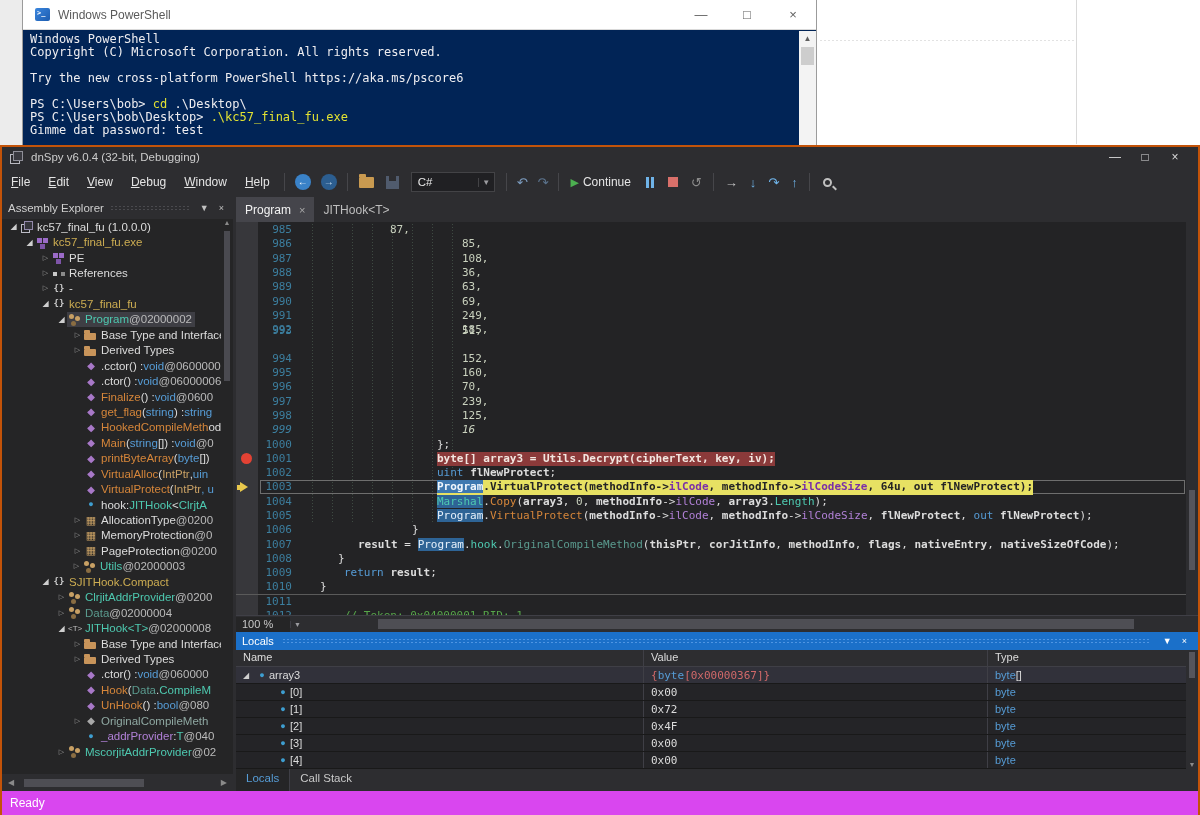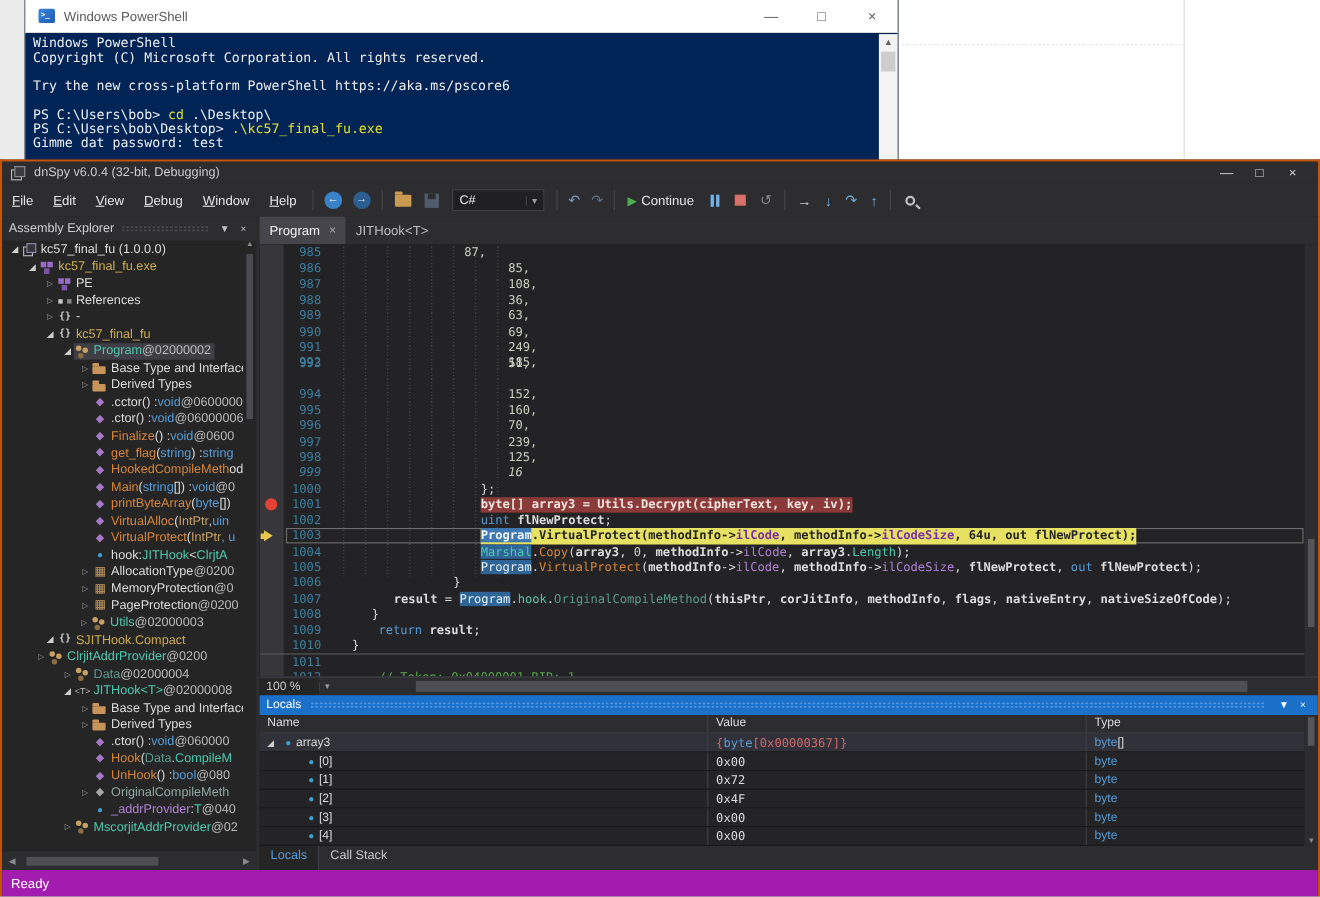--- a/index.html
+++ b/index.html
@@ -638,7 +638,7 @@
           <div class="guide" style="left: 216px;"></div>
           <div class="cl" style="top: 1px;">
             <span class="num">985</span>
-            <span class="ct" style="margin-left: 120px; text-align: right;"><span class="sn">87,</span></span>
+            <span class="ct" style="margin-left: 88px; text-align: right;"><span class="sn">87,</span></span>
           </div>
           <div class="cl" style="top: 15.3px;">
             <span class="num">986</span>

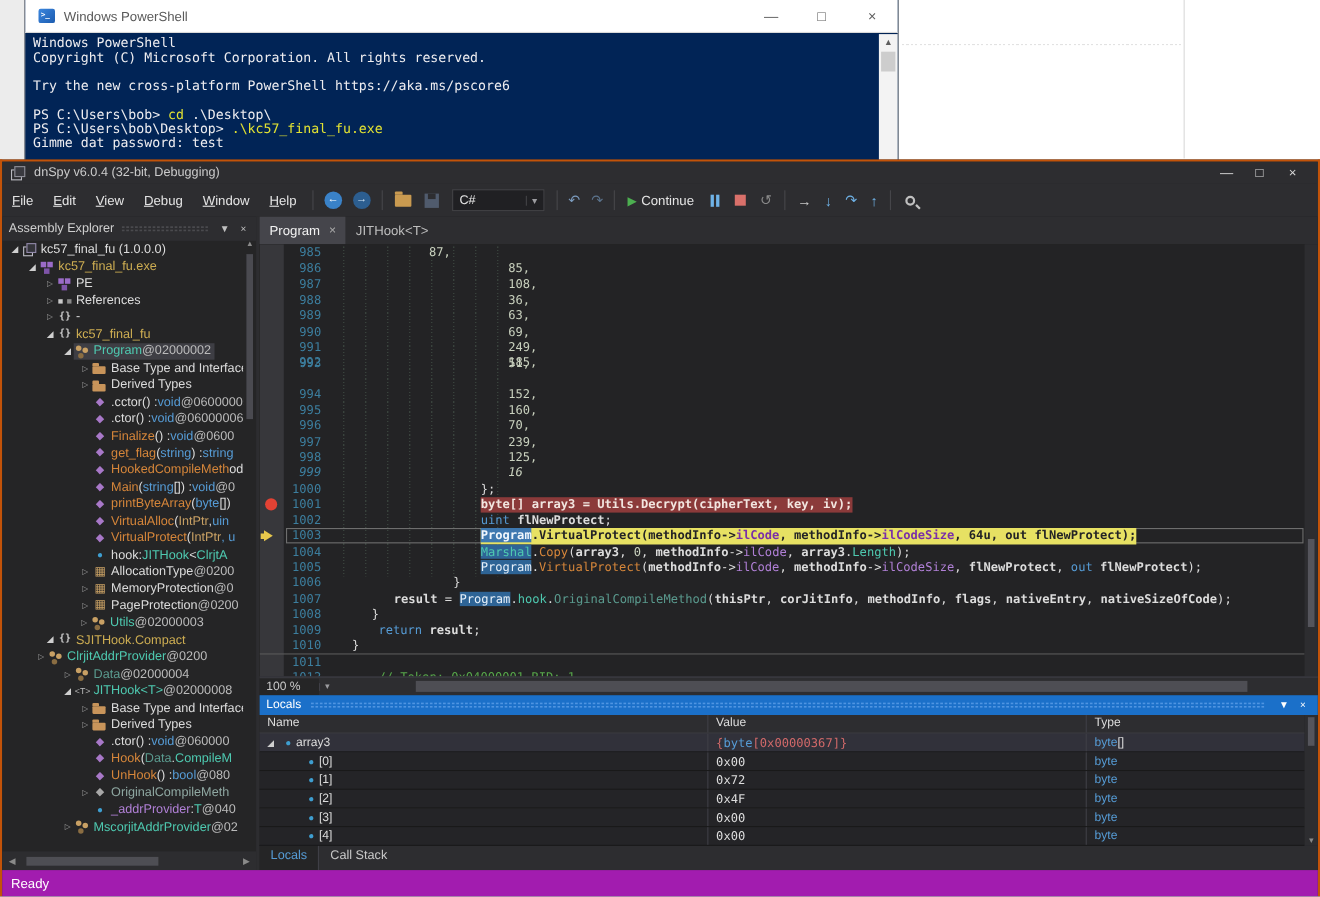--- a/index.html
+++ b/index.html
@@ -506,7 +506,7 @@
               <span class="sg">SJITHook.Compact</span>
             </span>
           </div>
-          <div class="trow" style="padding-left: 30px;">
+          <div class="trow" style="padding-left: 54px;">
             <span class="exp">▷</span>
             <span class="lbl">
               <i class="ic ic-class"></i>

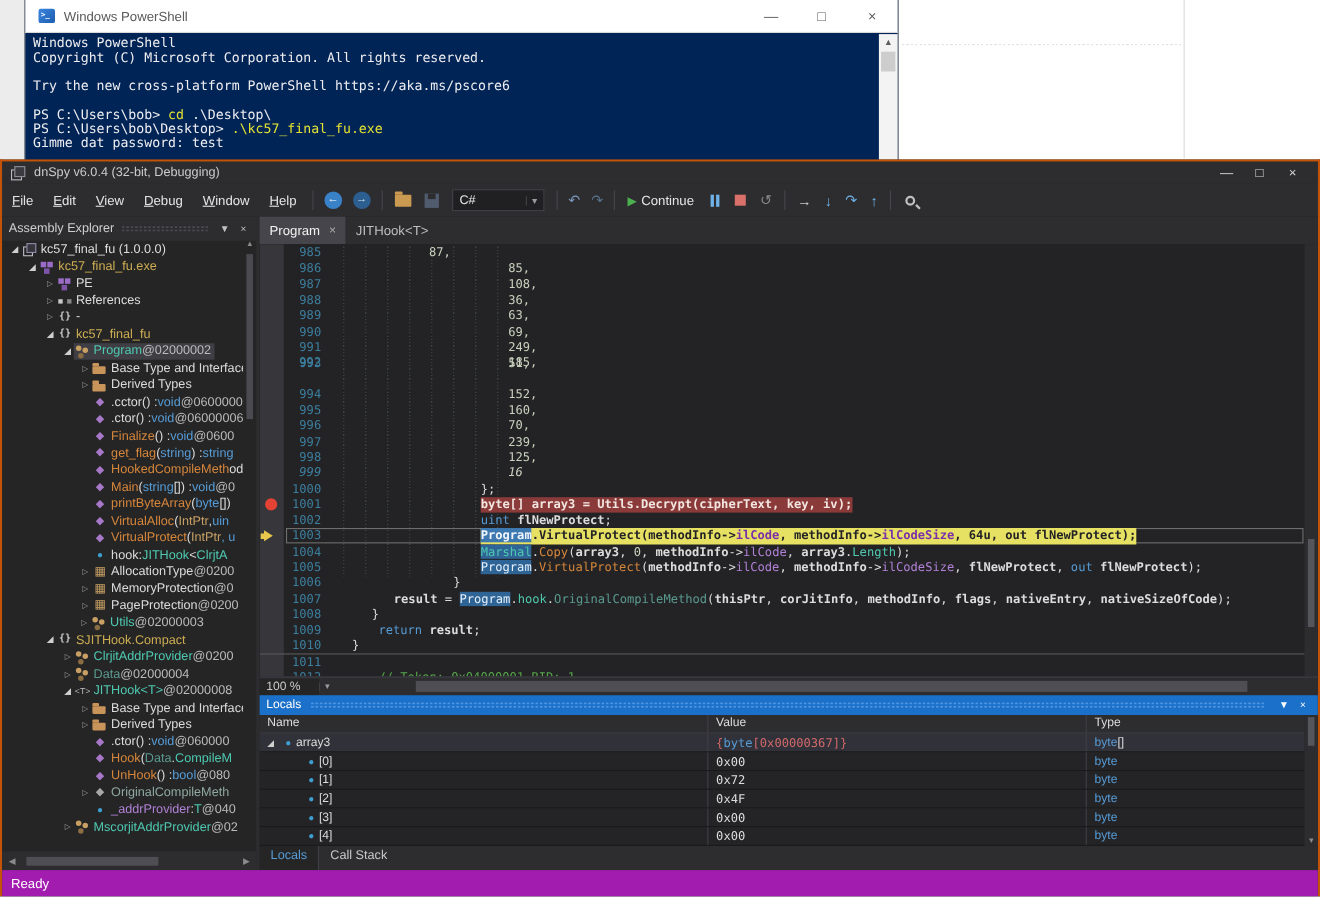--- a/index.html
+++ b/index.html
@@ -206,7 +206,7 @@
   .ltab.active { background:#252526; color:#569CD6; border-right:1px solid #3F3F46; }
 
   
-  #statusbar { position:absolute; left:0; bottom:0; width:1196px; height:24px; background:#a21caf;
+  #statusbar { position:absolute; left:0; bottom:0; width:1196px; height:24px; background:#d946ef;
     color:#FFFFFF; font-size:12px; display:flex; align-items:center; padding-left:8px; }
 
   .vsplit { position:absolute; left:231px; top:50px; width:3px; height:594px; background:#2D2D30; }

